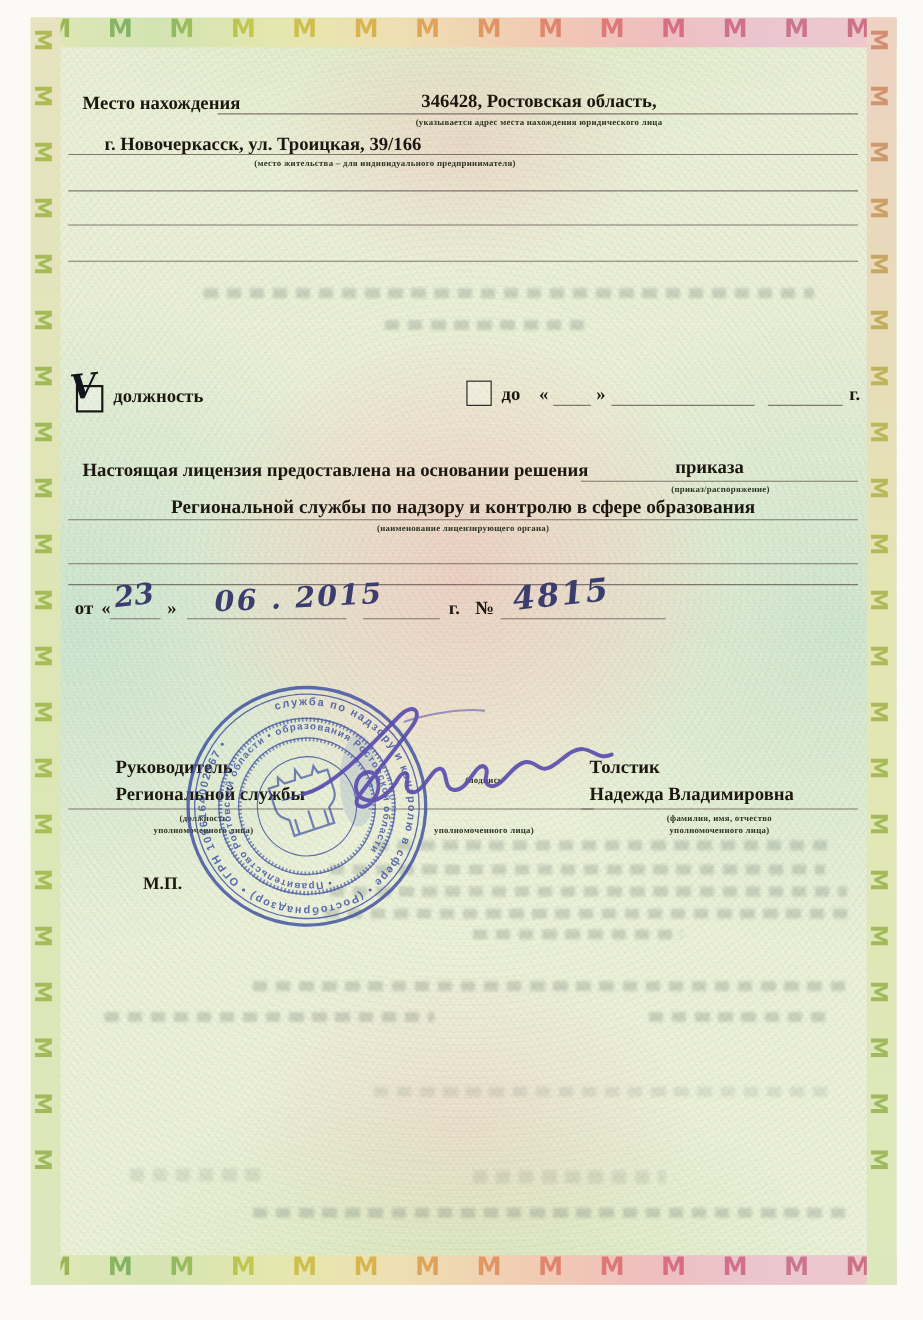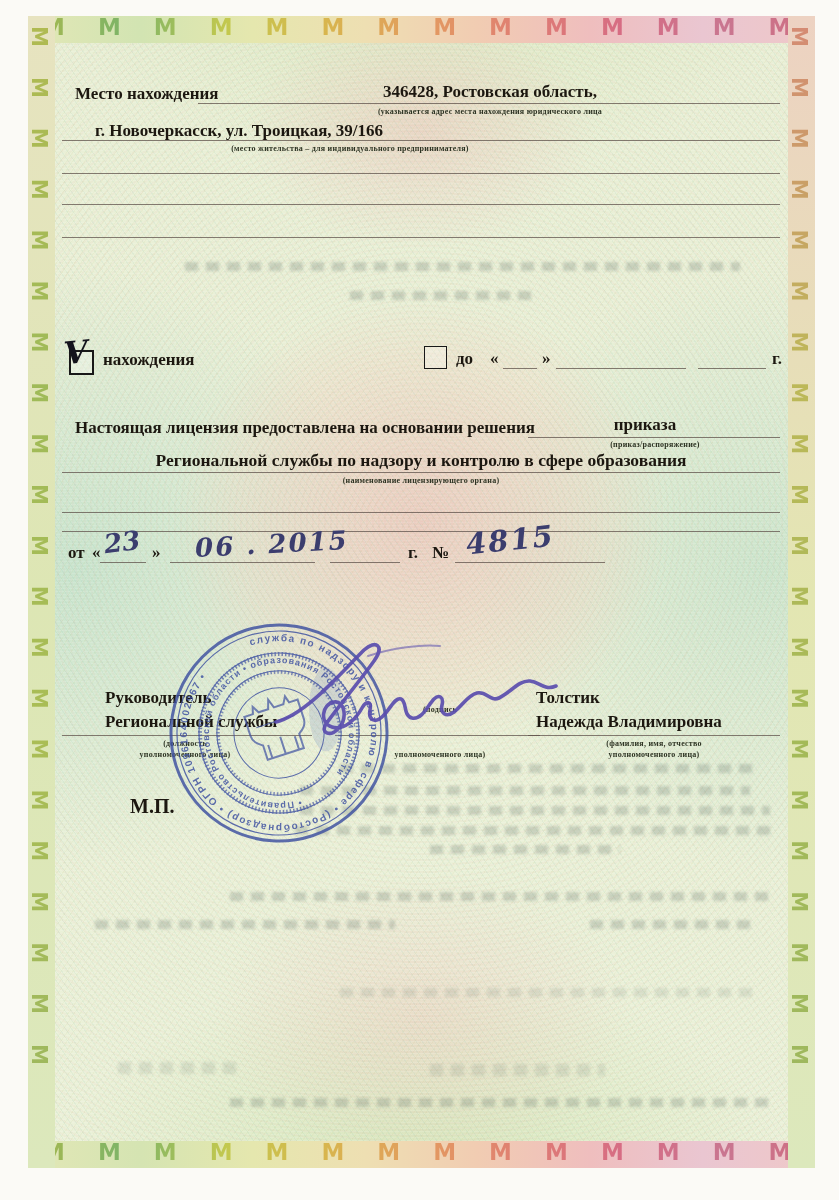--- a/index.html
+++ b/index.html
@@ -96,7 +96,7 @@
 
   <div class="box" style="left:69px;top:350px"></div>
   <div class="vmark" style="left:64px;top:334px">V</div>
-  <div class="t" style="left:103px;top:350px">нахождения</div>
+  <div class="t" style="left:103px;top:350px">должность</div>
 
   <div class="box" style="left:424px;top:346px;border-width:1.8px"></div>
   <div class="t" style="left:456px;top:349px">до</div>

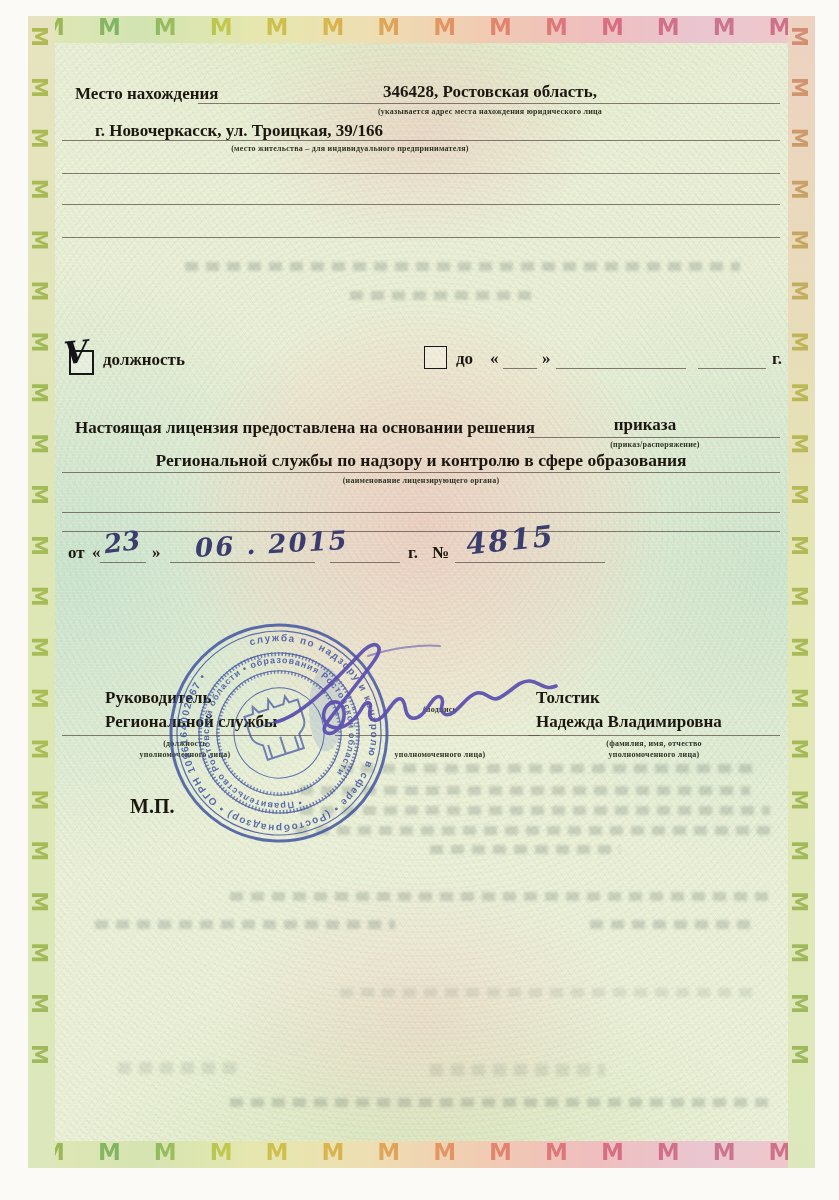--- a/index.html
+++ b/index.html
@@ -148,7 +148,7 @@
   <div class="cap" style="left:528px;top:739px;width:252px">(фамилия, имя, отчество</div>
   <div class="cap" style="left:528px;top:750px;width:252px">уполномоченного лица)</div>
 
-  <div class="t" style="left:130px;top:795px;font-size:20px">М.П.</div>
+  <div class="t" style="left:130px;top:795px;font-size:16px">М.П.</div>
 
   <div class="stamp-wrap">
     <svg width="242" height="242" viewBox="-121 -121 242 242">

